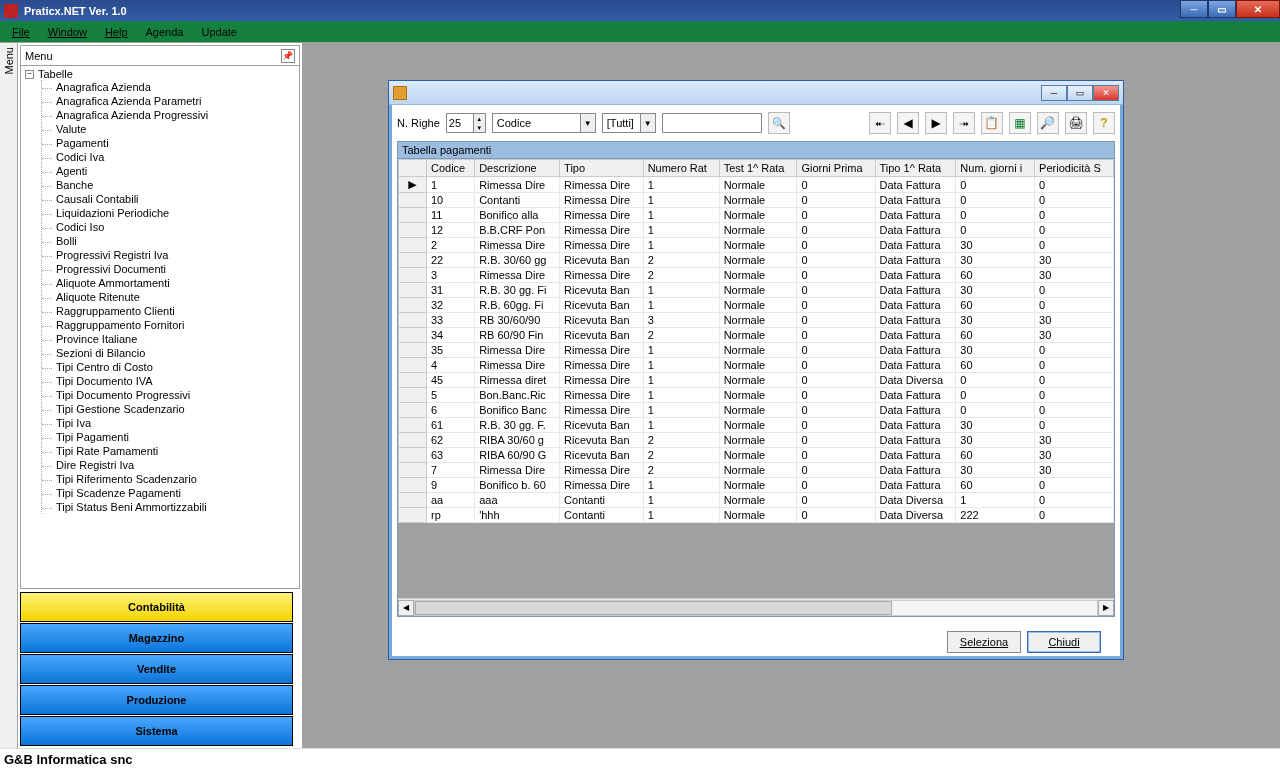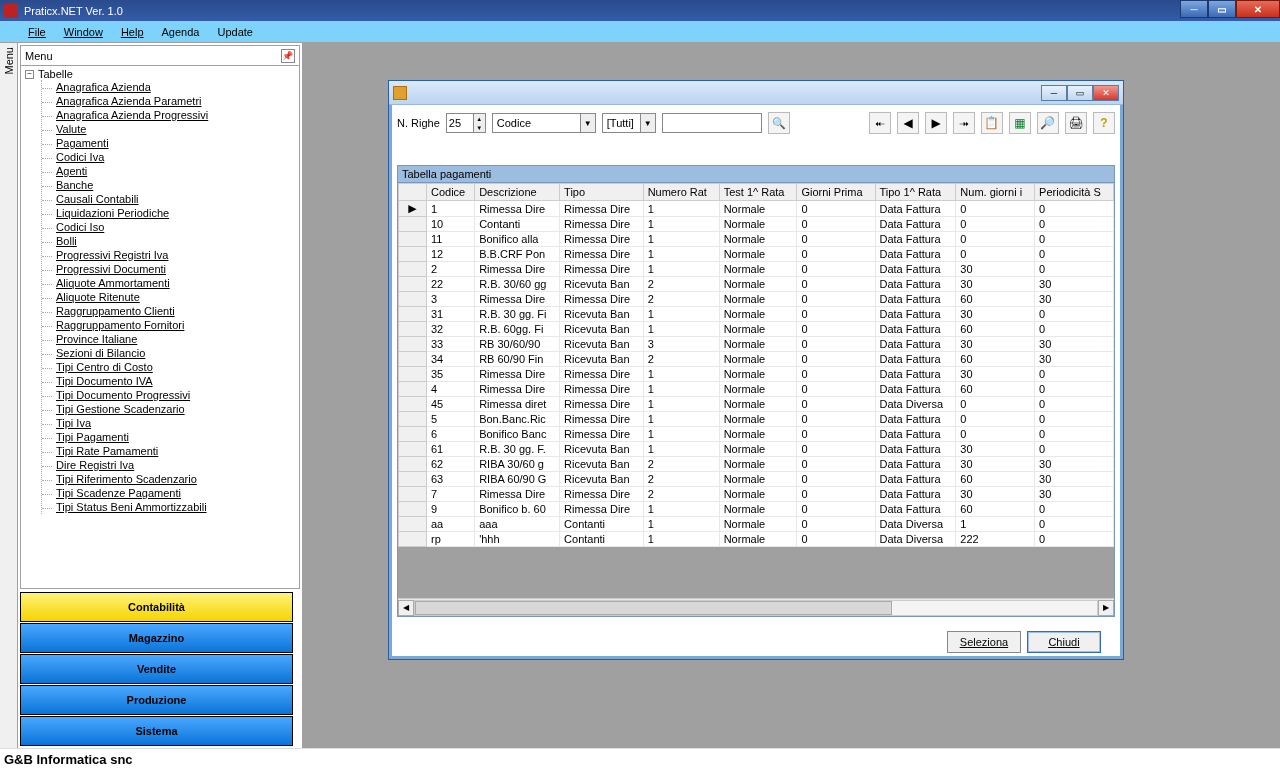--- a/index.html
+++ b/index.html
@@ -8,7 +8,7 @@
 
 .titlebar { height: 21px; background: linear-gradient(#2a4b8d,#345ca8); color:#fff; display:flex; align-items:center; padding-left:4px; position:relative; }
 .titlebar .icon { width:14px; height:14px; background:#b22; margin-right:6px; }
-.titlebar .title { font-weight:normal; }
+.titlebar .title { font-weight:bold; }
 .titlebar .winbtns { position:absolute; right:0; top:0; display:flex; height:18px; }
 .titlebar .winbtn { width:28px; height:18px; background:linear-gradient(#7da5e0,#3b6bb5); border:1px solid #1a3a6e; color:#fff; display:flex; align-items:center; justify-content:center; font-size:10px; font-weight:bold; }
 .titlebar .winbtn.close { background:linear-gradient(#e86a5a,#c8311c); border-color:#7a1808; width:44px; }

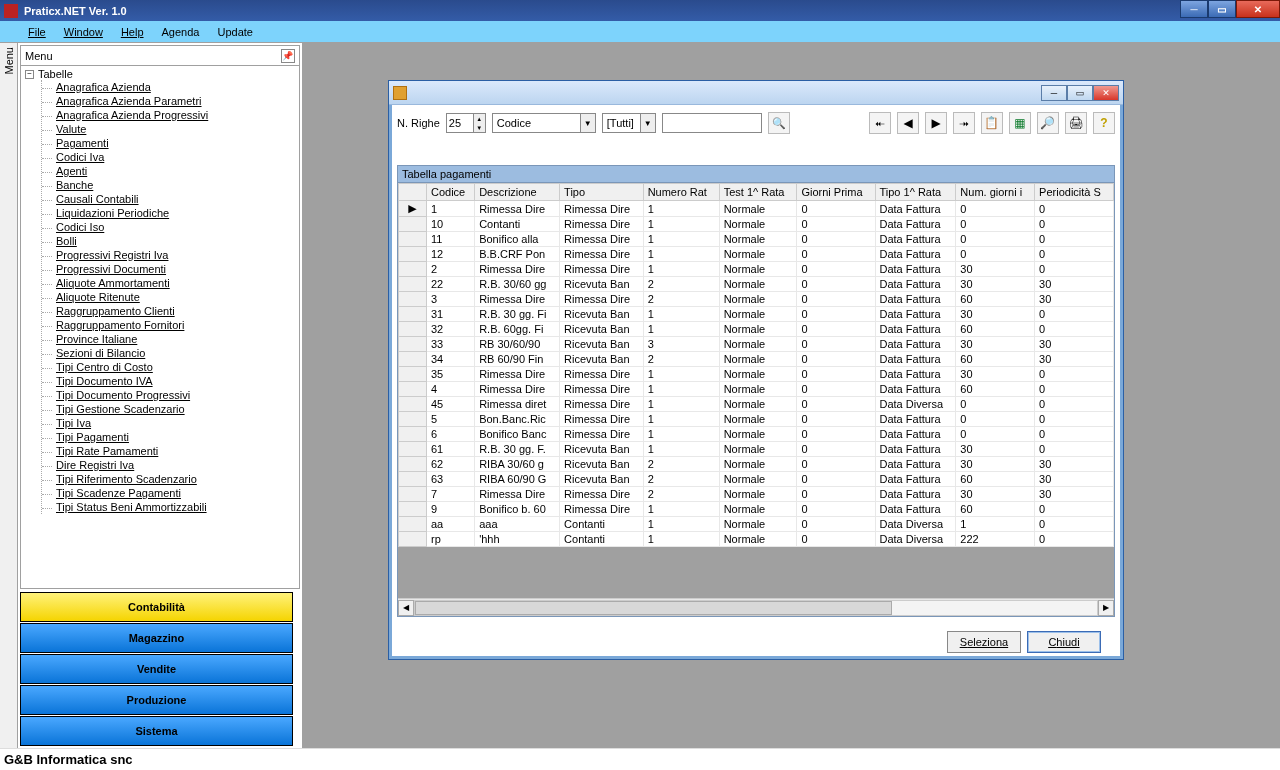--- a/index.html
+++ b/index.html
@@ -14,7 +14,7 @@
 .titlebar .winbtn.close { background:linear-gradient(#e86a5a,#c8311c); border-color:#7a1808; width:44px; }
 
 
-.menubar { height:22px; background:#7dd3fc; border-bottom:1px solid #a0a0a0; display:flex; align-items:center; padding-left:20px; gap:2px; }
+.menubar { height:22px; background:#15803d; border-bottom:1px solid #a0a0a0; display:flex; align-items:center; padding-left:4px; gap:2px; }
 .menubar .mitem { padding:2px 8px; cursor:default; }
 .menubar .mitem u { text-decoration: underline; }
 

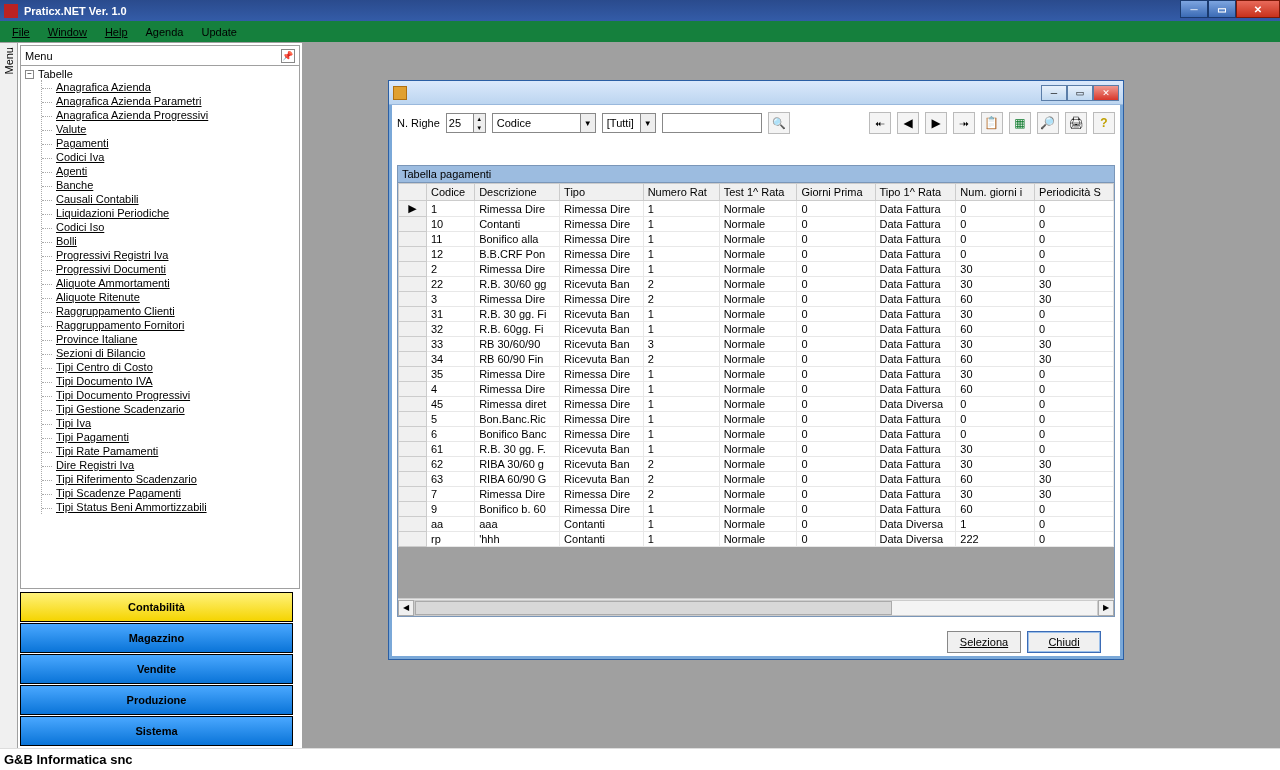--- a/index.html
+++ b/index.html
@@ -30,7 +30,7 @@
 .tree { flex:1; overflow-y:auto; overflow-x:hidden; padding:2px 2px 2px 4px; position:relative; }
 .tree-root { display:flex; align-items:center; gap:4px; }
 .tree-root .exp { width:9px; height:9px; border:1px solid #888; display:flex; align-items:center; justify-content:center; font-size:8px; line-height:1; }
-.tree-children { margin-left:16px; border-left:1px dotted #aaa; padding-left:14px;text-decoration:underline; }
+.tree-children { margin-left:16px; border-left:1px dotted #aaa; padding-left:14px; }
 .tree-item { padding:1px 0; white-space:nowrap; cursor:default; position:relative; }
 .tree-item::before { content:''; position:absolute; left:-14px; top:8px; width:10px; border-top:1px dotted #aaa; }
 

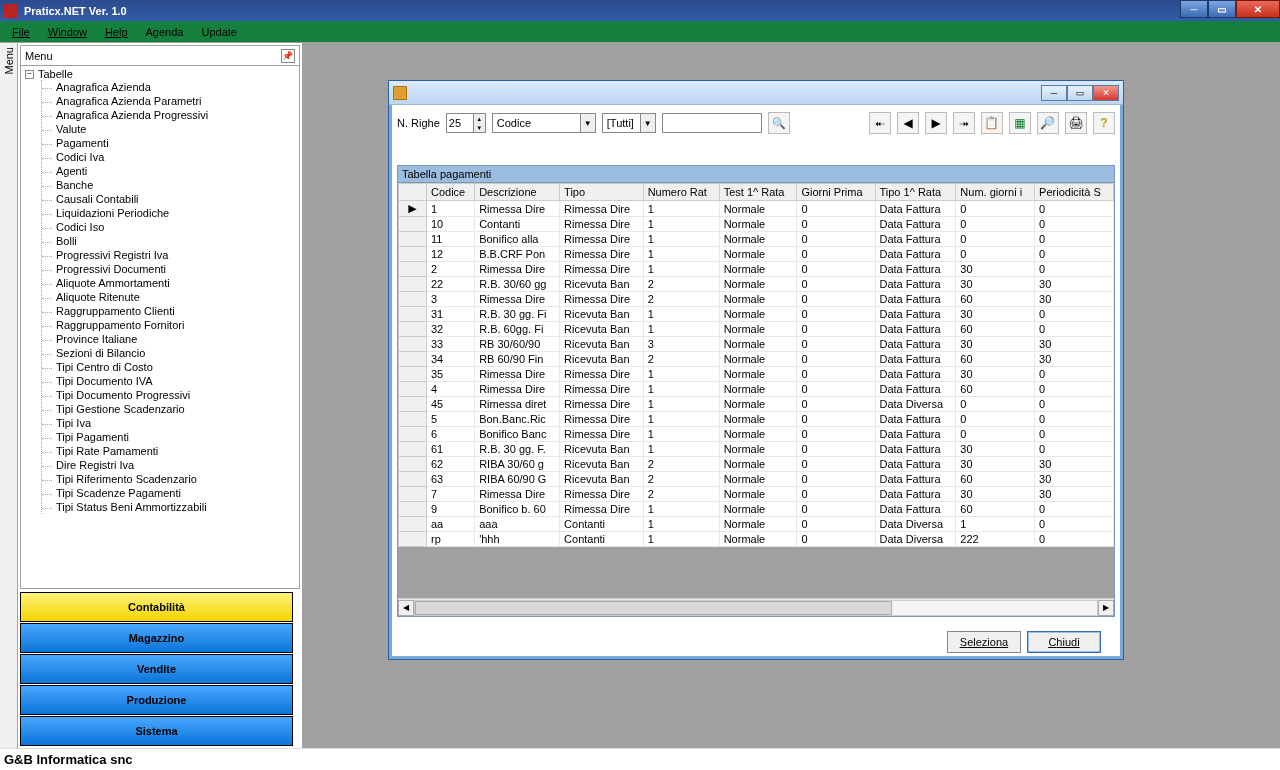--- a/index.html
+++ b/index.html
@@ -64,7 +64,7 @@
 .tbspacer { flex:1; }
 
 .dialog-body { flex:1; padding:0 8px 8px 8px; display:flex; flex-direction:column; overflow:hidden; }
-.grid-wrap { flex:1; border:1px solid #7a96b8; display:flex; flex-direction:column; overflow:hidden;margin-top:24px; }
+.grid-wrap { flex:1; border:1px solid #7a96b8; display:flex; flex-direction:column; overflow:hidden; }
 .grid-caption { background:#9cbce0; padding:2px 4px; border-bottom:1px solid #7a96b8; }
 .grid { flex:1; overflow:auto; background:#a0a0a0; }
 table.datagrid { border-collapse:collapse; background:#fff; width:100%; }

